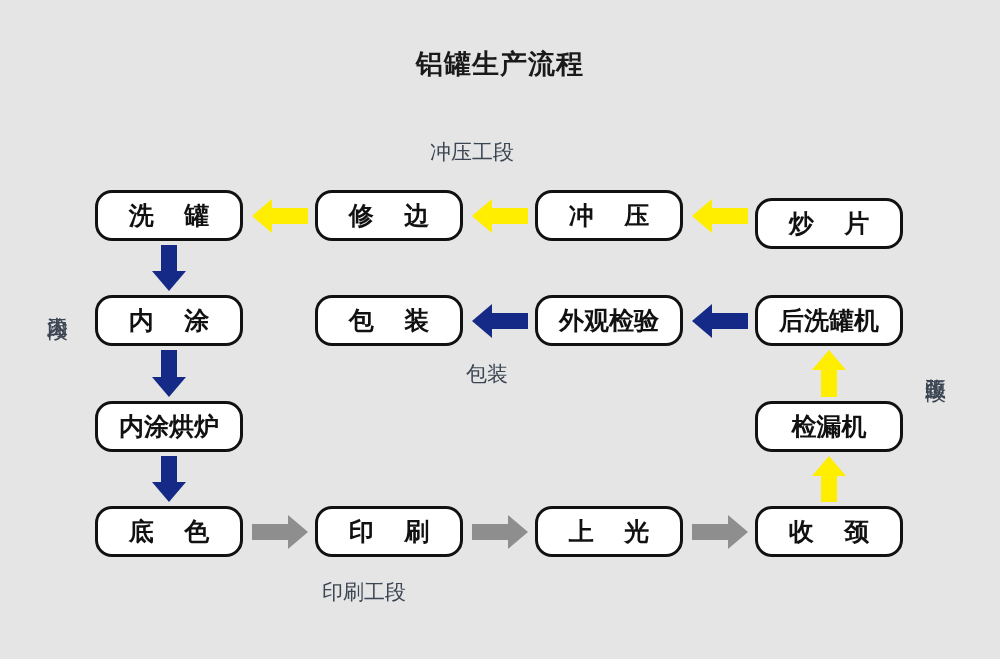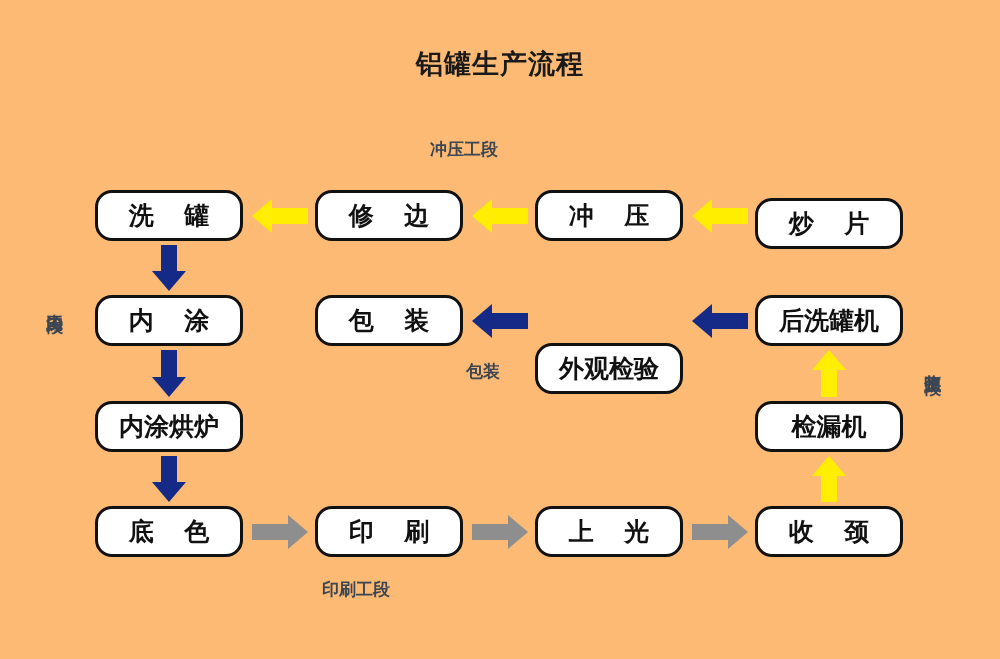--- a/index.html
+++ b/index.html
@@ -14,7 +14,7 @@
     position: relative;
     width: 1000px;
     height: 659px;
-    background: #fdba74;
+    background: #e5e5e5;
     overflow: hidden;
   }
 

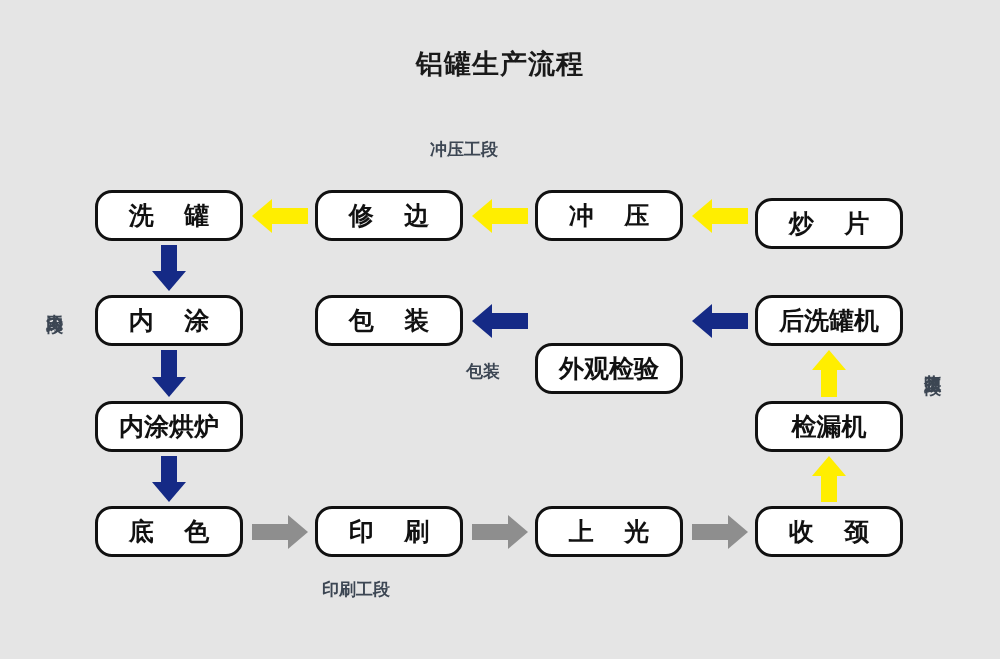--- a/index.html
+++ b/index.html
@@ -52,8 +52,8 @@
   
   .stage-label {
     position: absolute;
-    font-size: 17px;
-    font-weight: 700;
+    font-size: 21px;
+    font-weight: 400;
     color: #3c4653;
     white-space: nowrap;
   }

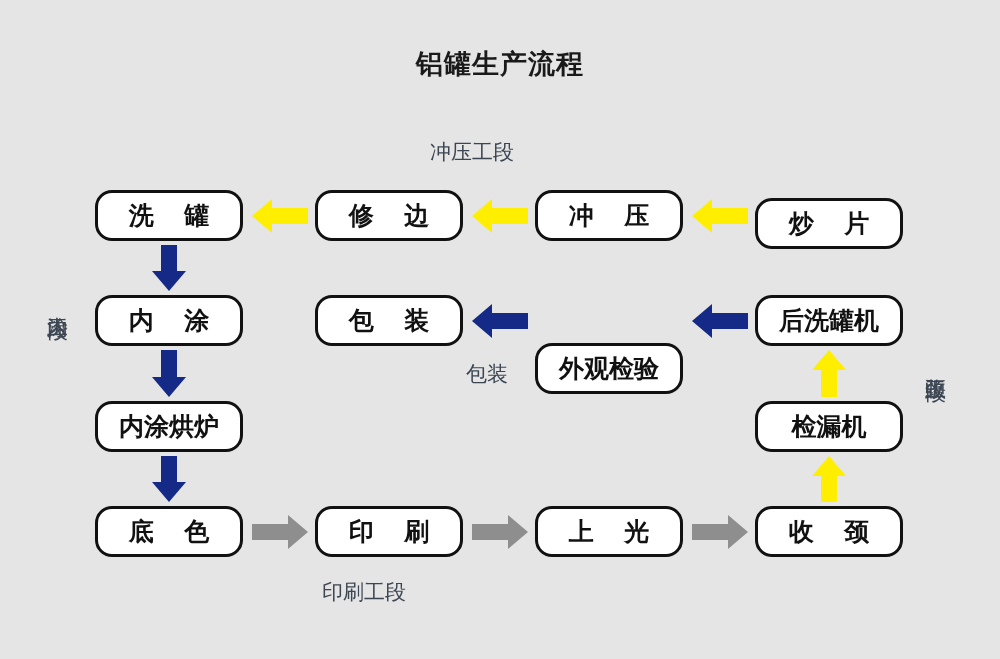--- a/index.html
+++ b/index.html
@@ -164,7 +164,7 @@
 
   <div class="node wide-sp" style="left:95px; top:295px; width:148px;">内 涂</div>
   <div class="node wide-sp" style="left:315px; top:295px; width:148px;">包 装</div>
-  <div class="node tight" style="left:535px; top:295px; width:148px;margin-top:48px;">外观检验</div>
+  <div class="node tight" style="left:535px; top:295px; width:148px;">外观检验</div>
   <div class="node tight" style="left:755px; top:295px; width:148px;">后洗罐机</div>
 
   <div class="arrow h-left navy" style="left:472px; top:303px; width:56px; height:36px;">

